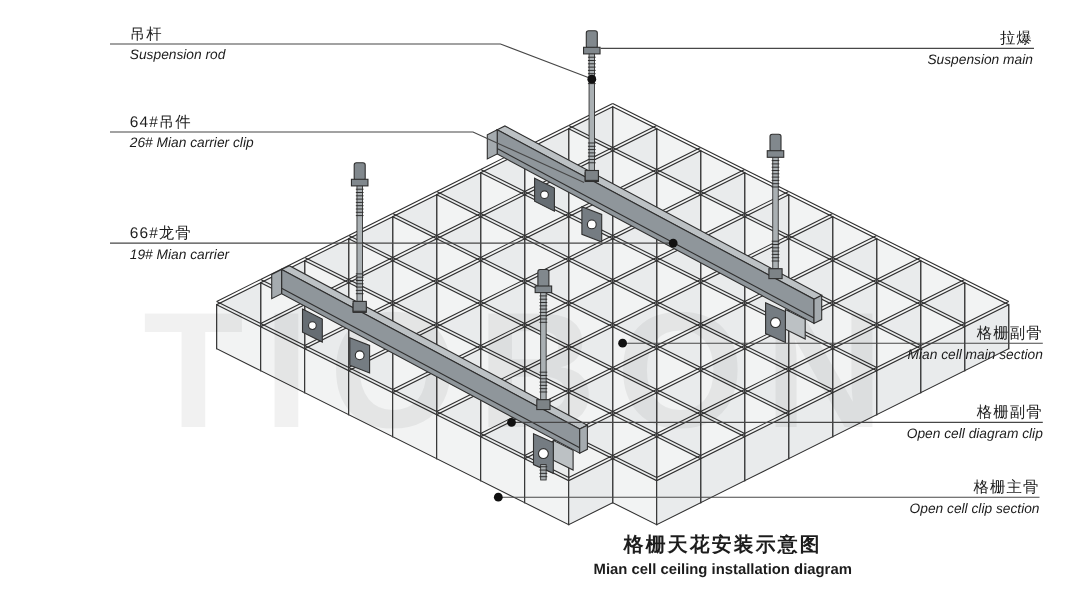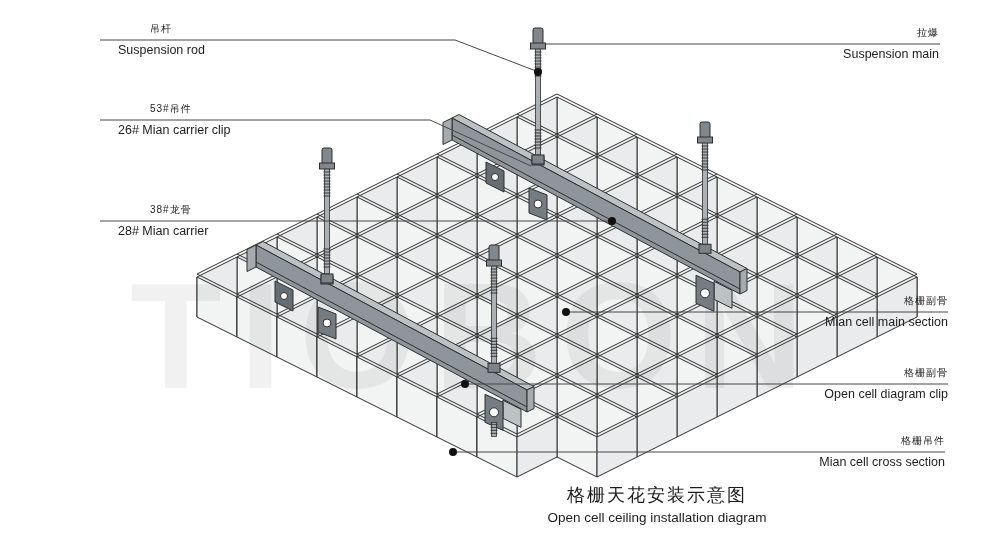--- a/index.html
+++ b/index.html
@@ -8,7 +8,7 @@
   #scene{position:absolute;left:0;top:0;}
   
   .zh-part,.en-part{position:absolute;white-space:nowrap;}
-  .zh-part{font-size:10px;letter-spacing:1px;margin-left:32px;}
+  .zh-part{font-size:14px;letter-spacing:1px;}
   .en-part{font-size:12.5px;}
   .ra{text-align:right;}
   #title-block{position:absolute;left:457px;top:483px;width:400px;text-align:center;}

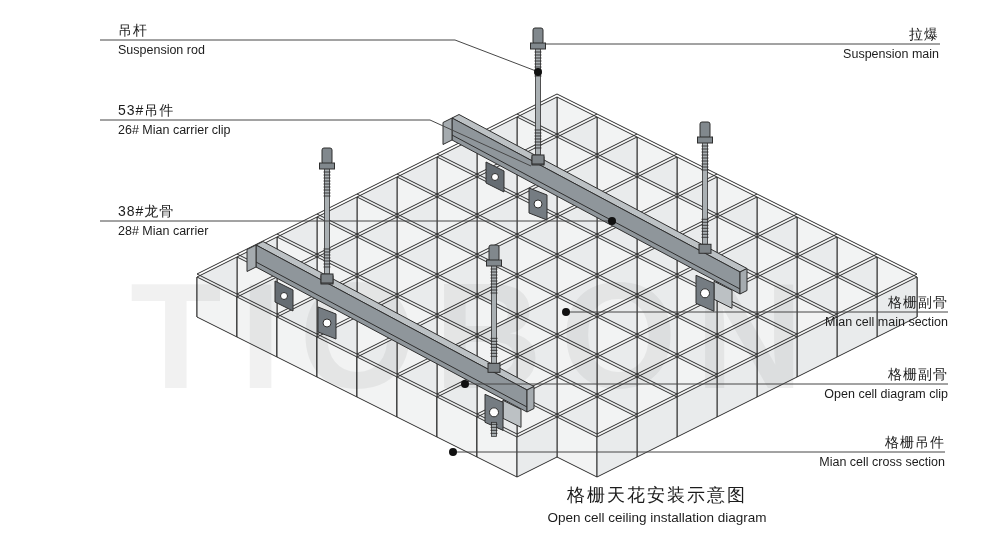--- a/index.html
+++ b/index.html
@@ -9,7 +9,7 @@
   
   .zh-part,.en-part{position:absolute;white-space:nowrap;}
   .zh-part{font-size:14px;letter-spacing:1px;}
-  .en-part{font-size:12.5px;}
+  .en-part{font-size:12.5px;font-style:italic;}
   .ra{text-align:right;}
   #title-block{position:absolute;left:457px;top:483px;width:400px;text-align:center;}
   #title-zh{font-size:18px;letter-spacing:2px;}

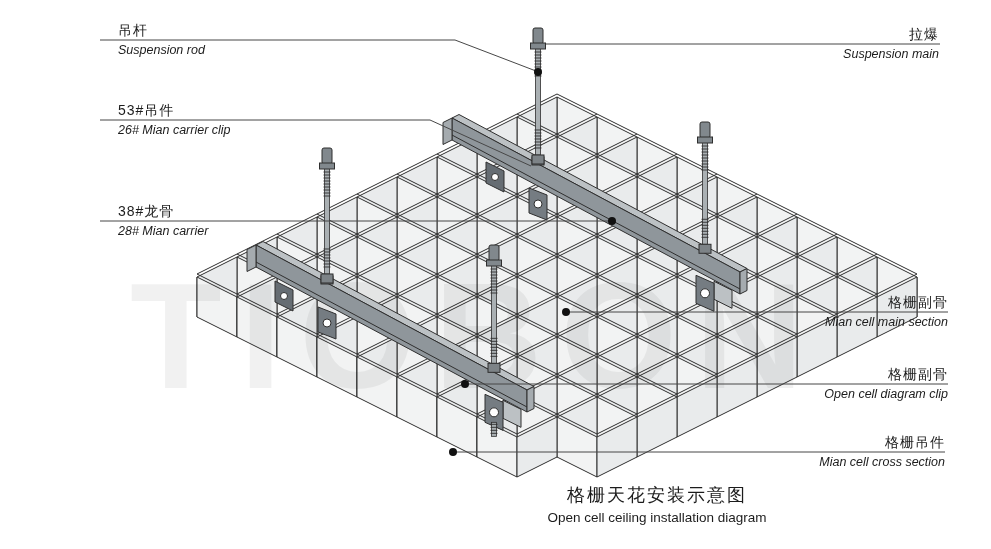--- a/index.html
+++ b/index.html
@@ -506,7 +506,7 @@
   <div class="zh-part" style="left:118px;top:22px">吊杆</div>
   <div class="en-part" style="left:118px;top:43px">Suspension rod</div>
 
-  <div class="zh-part" style="left:118px;top:102px">53#吊件</div>
+  <div class="zh-part" style="left:118px;top:102px">64#吊件</div>
   <div class="en-part" style="left:118px;top:123px">26# Mian carrier clip</div>
 
   <div class="zh-part" style="left:118px;top:203px">38#龙骨</div>

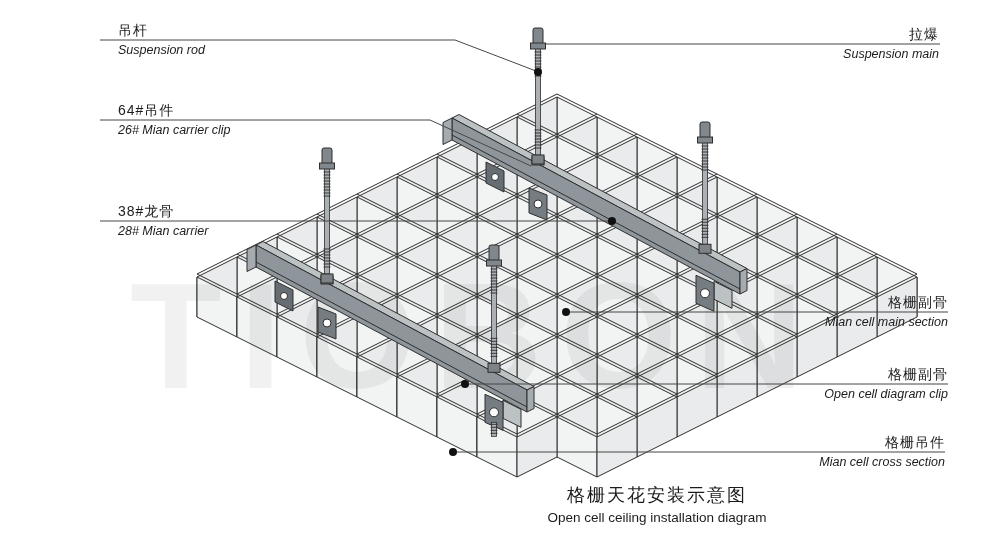--- a/index.html
+++ b/index.html
@@ -509,7 +509,7 @@
   <div class="zh-part" style="left:118px;top:102px">64#吊件</div>
   <div class="en-part" style="left:118px;top:123px">26# Mian carrier clip</div>
 
-  <div class="zh-part" style="left:118px;top:203px">38#龙骨</div>
+  <div class="zh-part" style="left:118px;top:203px">66#龙骨</div>
   <div class="en-part" style="left:118px;top:224px">28# Mian carrier</div>
 
   <div class="zh-part ra" style="right:52px;top:26px">拉爆</div>

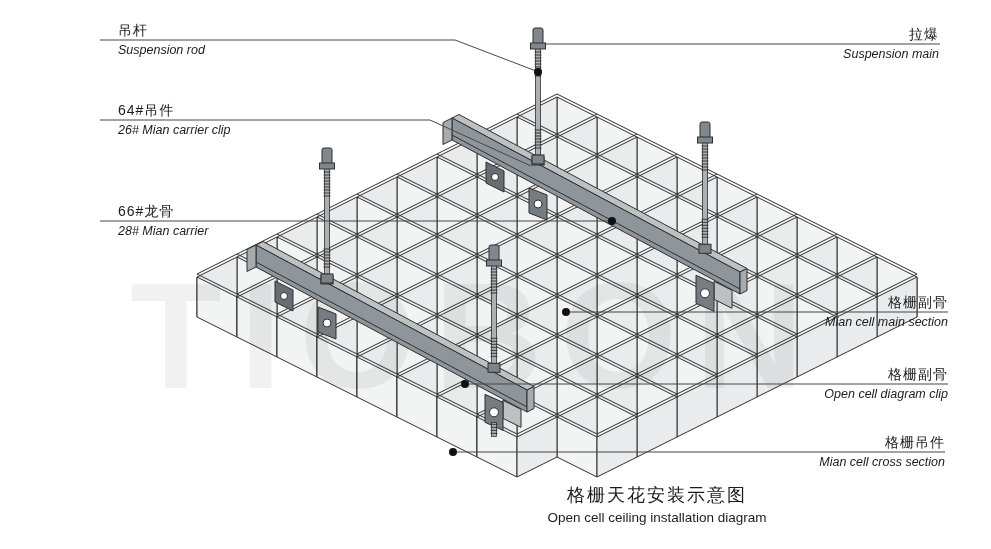--- a/index.html
+++ b/index.html
@@ -510,7 +510,7 @@
   <div class="en-part" style="left:118px;top:123px">26# Mian carrier clip</div>
 
   <div class="zh-part" style="left:118px;top:203px">66#龙骨</div>
-  <div class="en-part" style="left:118px;top:224px">28# Mian carrier</div>
+  <div class="en-part" style="left:118px;top:224px">19# Mian carrier</div>
 
   <div class="zh-part ra" style="right:52px;top:26px">拉爆</div>
   <div class="en-part ra" style="right:52px;top:47px">Suspension main</div>

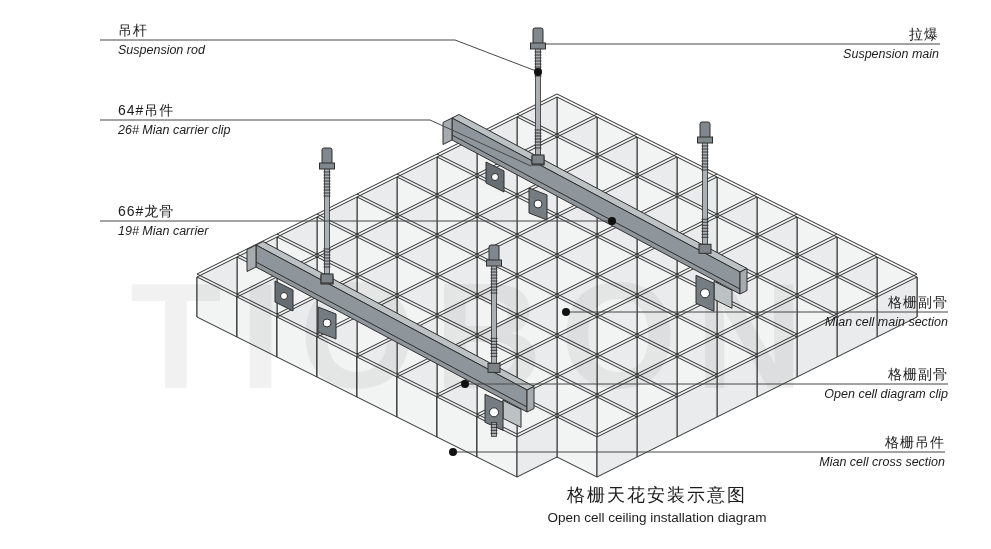--- a/index.html
+++ b/index.html
@@ -521,7 +521,7 @@
   <div class="zh-part ra" style="right:43px;top:366px">格栅副骨</div>
   <div class="en-part ra" style="right:43px;top:387px">Open cell diagram clip</div>
 
-  <div class="zh-part ra" style="right:46px;top:434px">格栅吊件</div>
+  <div class="zh-part ra" style="right:46px;top:434px">格栅主骨</div>
   <div class="en-part ra" style="right:46px;top:455px">Mian cell cross section</div>
 
   <div id="title-block">

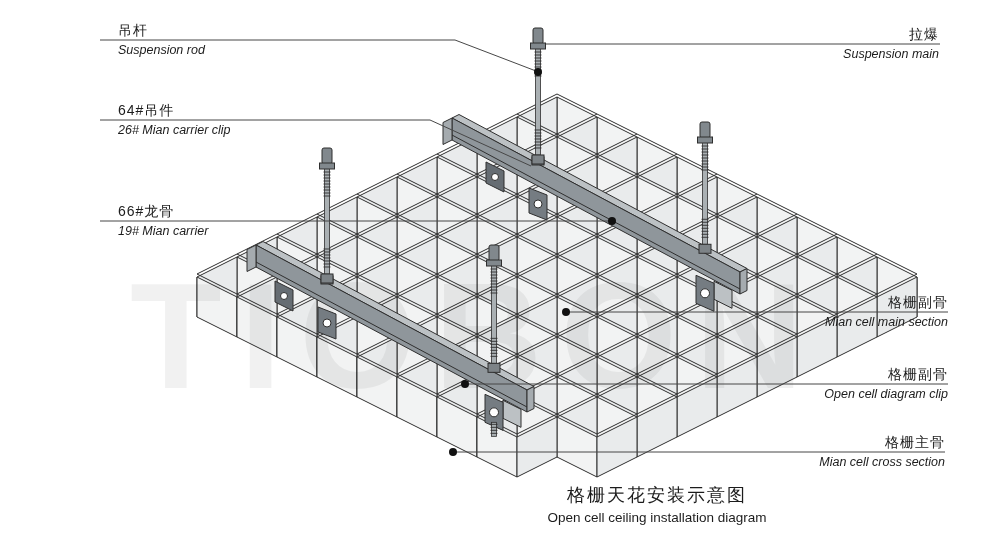--- a/index.html
+++ b/index.html
@@ -522,7 +522,7 @@
   <div class="en-part ra" style="right:43px;top:387px">Open cell diagram clip</div>
 
   <div class="zh-part ra" style="right:46px;top:434px">格栅主骨</div>
-  <div class="en-part ra" style="right:46px;top:455px">Mian cell cross section</div>
+  <div class="en-part ra" style="right:46px;top:455px">Open cell clip section</div>
 
   <div id="title-block">
     <div id="title-zh">格栅天花安装示意图</div>

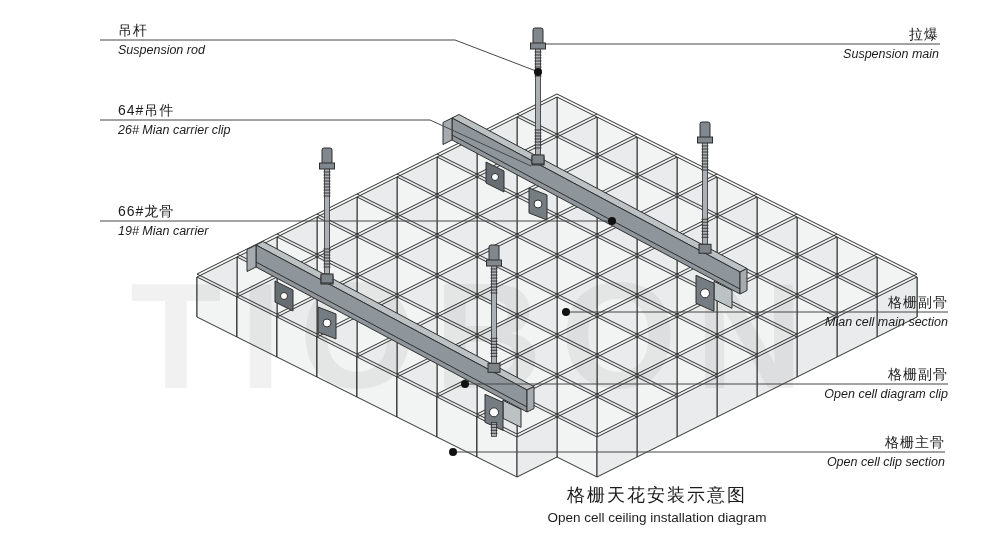--- a/index.html
+++ b/index.html
@@ -11,7 +11,7 @@
   .zh-part{font-size:14px;letter-spacing:1px;}
   .en-part{font-size:12.5px;font-style:italic;}
   .ra{text-align:right;}
-  #title-block{position:absolute;left:457px;top:483px;width:400px;text-align:center;}
+  #title-block{position:absolute;left:457px;top:483px;width:400px;text-align:center;font-weight:bold;}
   #title-zh{font-size:18px;letter-spacing:2px;}
   #title-en{font-size:13.5px;margin-top:3px;}
 </style>

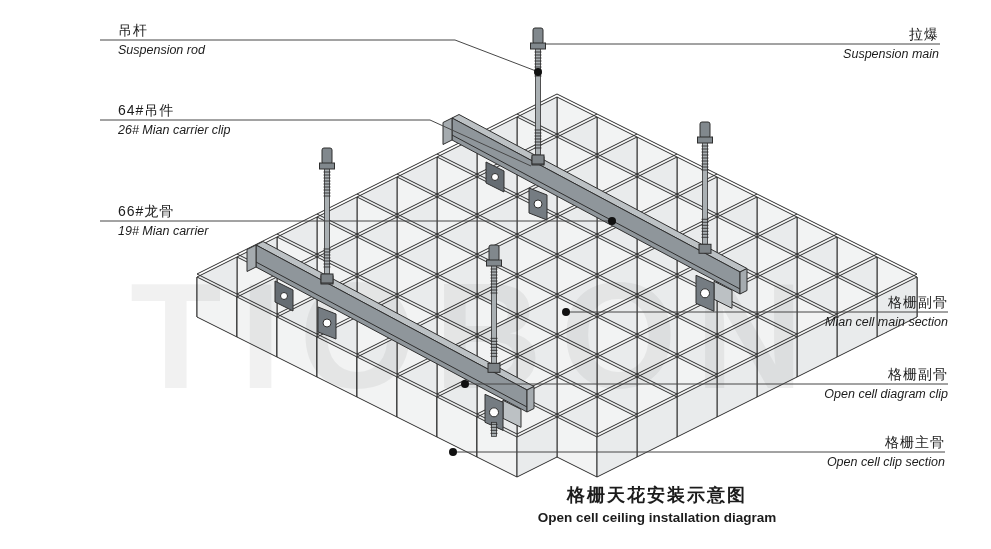--- a/index.html
+++ b/index.html
@@ -526,7 +526,7 @@
 
   <div id="title-block">
     <div id="title-zh">格栅天花安装示意图</div>
-    <div id="title-en">Open cell ceiling installation diagram</div>
+    <div id="title-en">Mian cell ceiling installation diagram</div>
   </div>
 </div>
 

